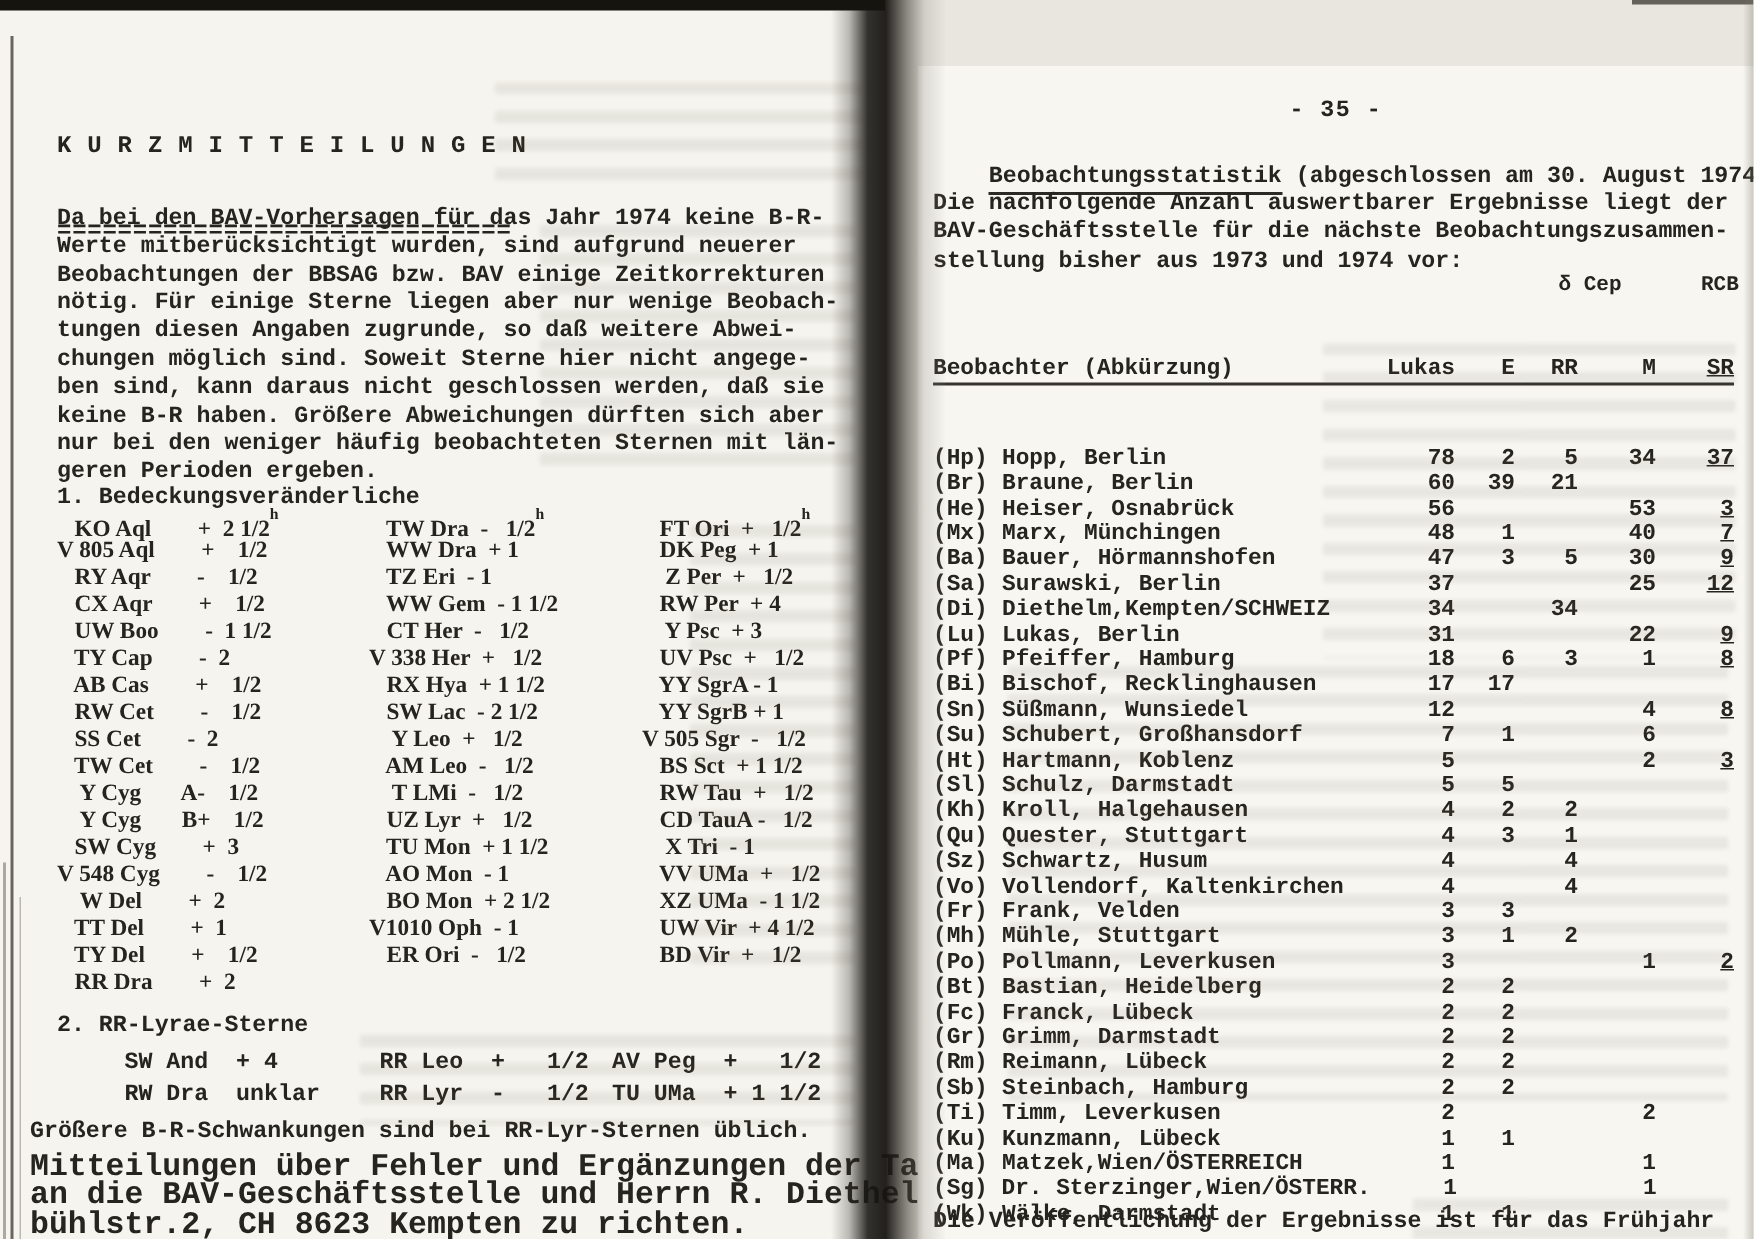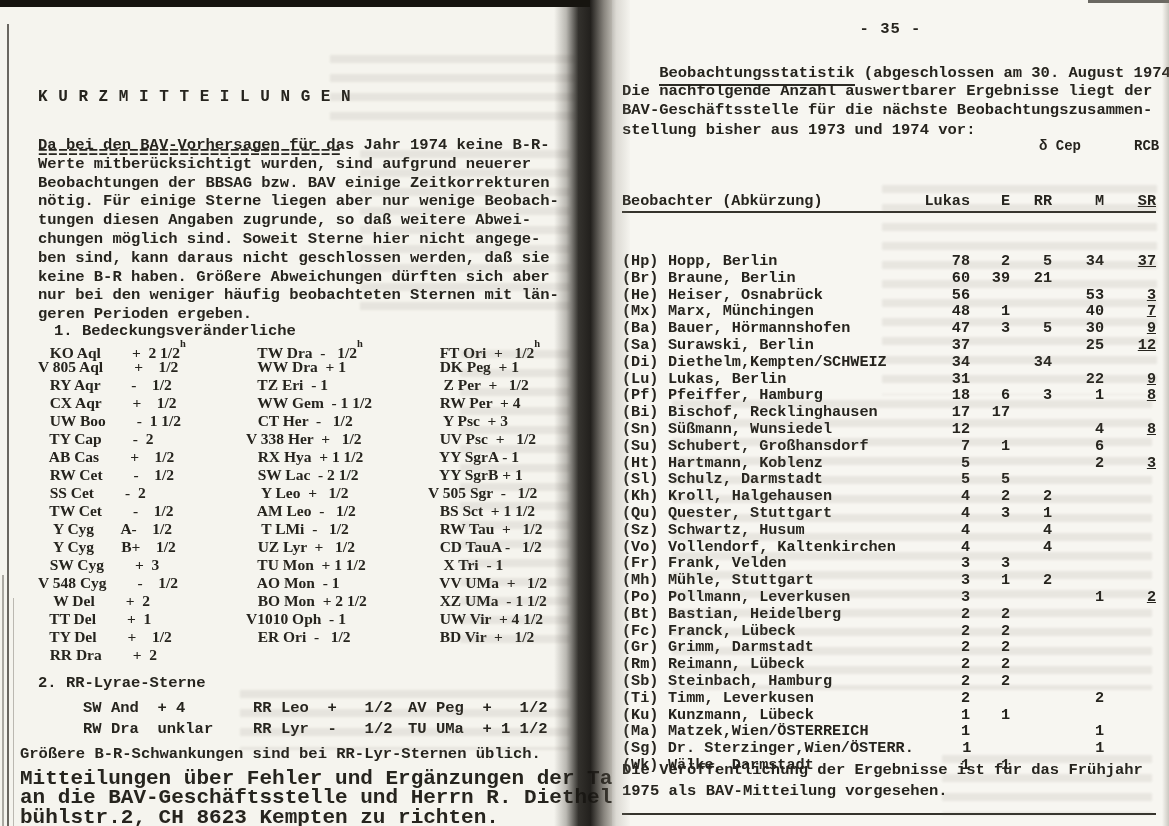--- a/index.html
+++ b/index.html
@@ -11,7 +11,7 @@
   }
   .page{position:absolute;top:0;bottom:0;}
   .page-left{left:0;width:578px;background:#f5f4ee;}
-  .page-right{left:612px;width:557px;background:#f7f6f1;}
+  .page-right{left:612px;width:557px;background:#f7f6f1;margin-top:44px;}
   .abs{position:absolute;white-space:pre;}
   pre.block{margin:0;white-space:pre;font-family:inherit;font-weight:inherit;}
   .fs{font-size:15.5px;}

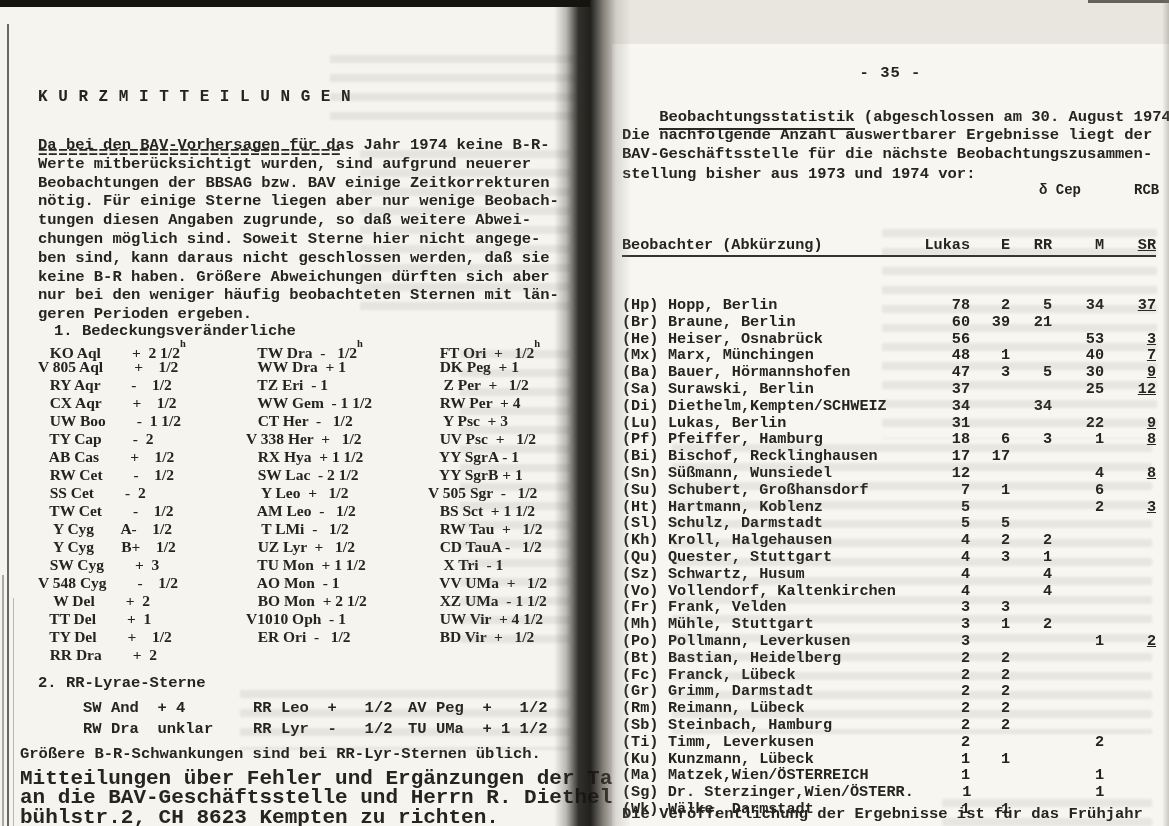--- a/index.html
+++ b/index.html
@@ -83,7 +83,7 @@
 nur bei den weniger häufig beobachteten Sternen mit län-
 geren Perioden ergeben.</pre>
 
-  <div class="abs sec" style="left:54px;top:322px;">1. Bedeckungsveränderliche</div>
+  <div class="abs sec" style="left:38px;top:322px;">1. Bedeckungsveränderliche</div>
 
   <div>
     <div class="abs starcol" style="left:38px;top:340px;"><div class="srow">   KO Aql        +  2 1/2<sup>h</sup></div><div class="srow">V 805 Aql        +    1/2</div><div class="srow">   RY Aqr        -    1/2</div><div class="srow">   CX Aqr        +    1/2</div><div class="srow">   UW Boo        -  1 1/2</div><div class="srow">   TY Cap        -  2</div><div class="srow">   AB Cas        +    1/2</div><div class="srow">   RW Cet        -    1/2</div><div class="srow">   SS Cet        -  2</div><div class="srow">   TW Cet        -    1/2</div><div class="srow">    Y Cyg       A-    1/2</div><div class="srow">    Y Cyg       B+    1/2</div><div class="srow">   SW Cyg        +  3</div><div class="srow">V 548 Cyg        -    1/2</div><div class="srow">    W Del        +  2</div><div class="srow">   TT Del        +  1</div><div class="srow">   TY Del        +    1/2</div><div class="srow">   RR Dra        +  2</div></div>

